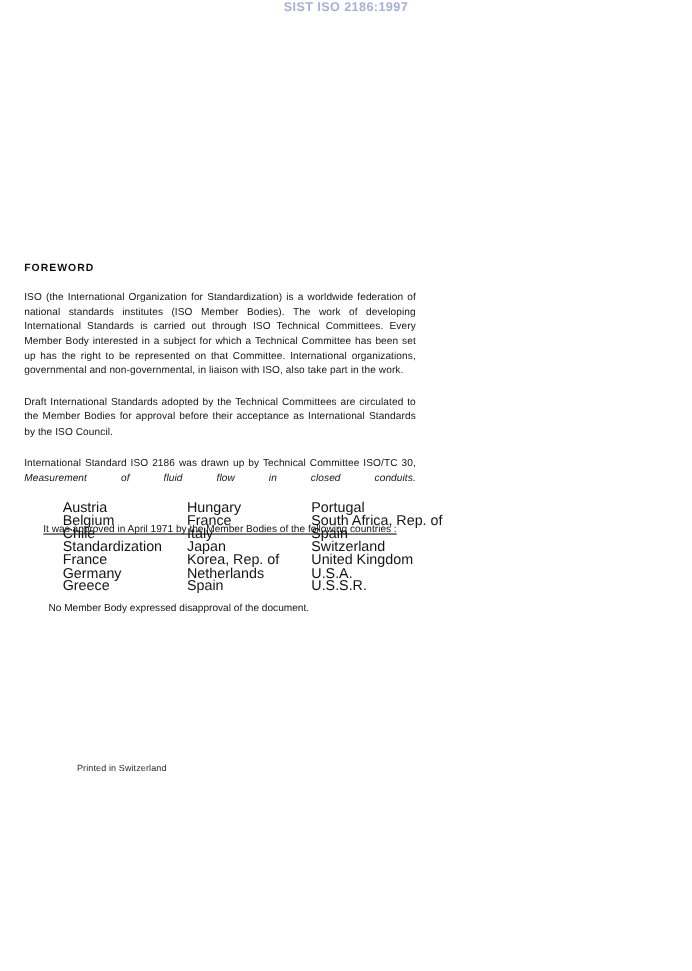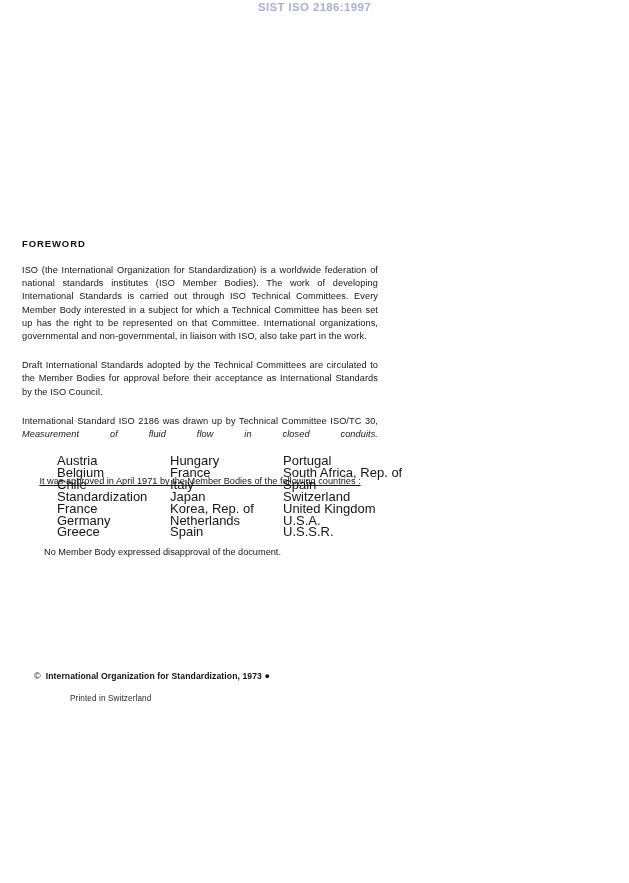--- a/index.html
+++ b/index.html
@@ -202,7 +202,6 @@
 
   <div class="closing">No Member Body expressed disapproval of the document.</div>
 
-  <div class="copyright"><span class="cmark">©</span>&nbsp; <span>International Organization for Standardization, 1973</span> <span class="enddot">●</span></div>
 
   <div class="printed">Printed in Switzerland</div>
 

